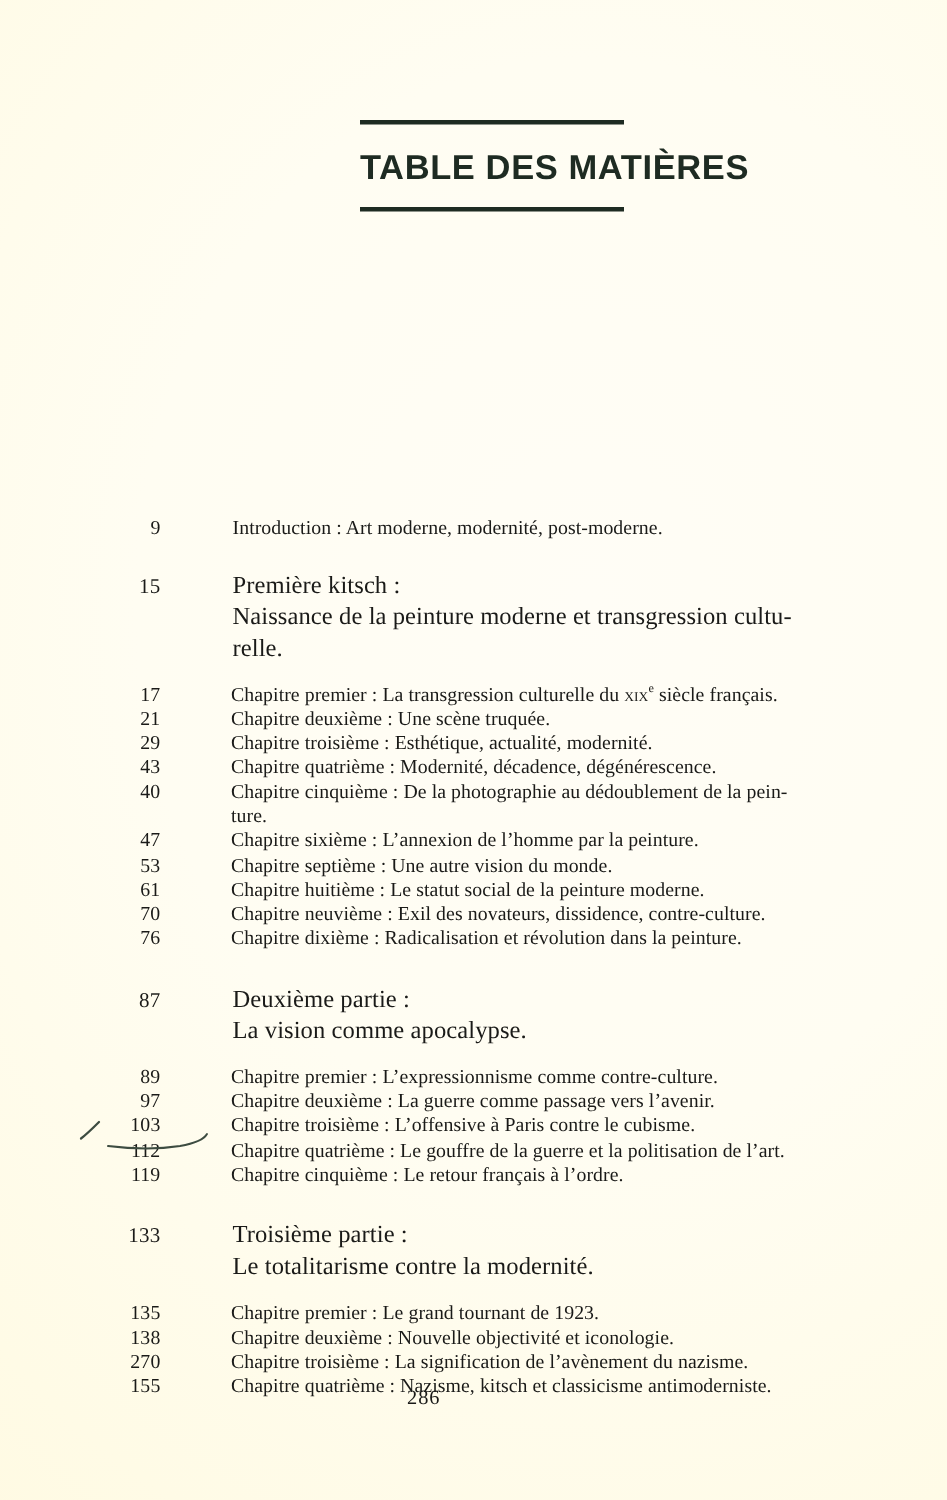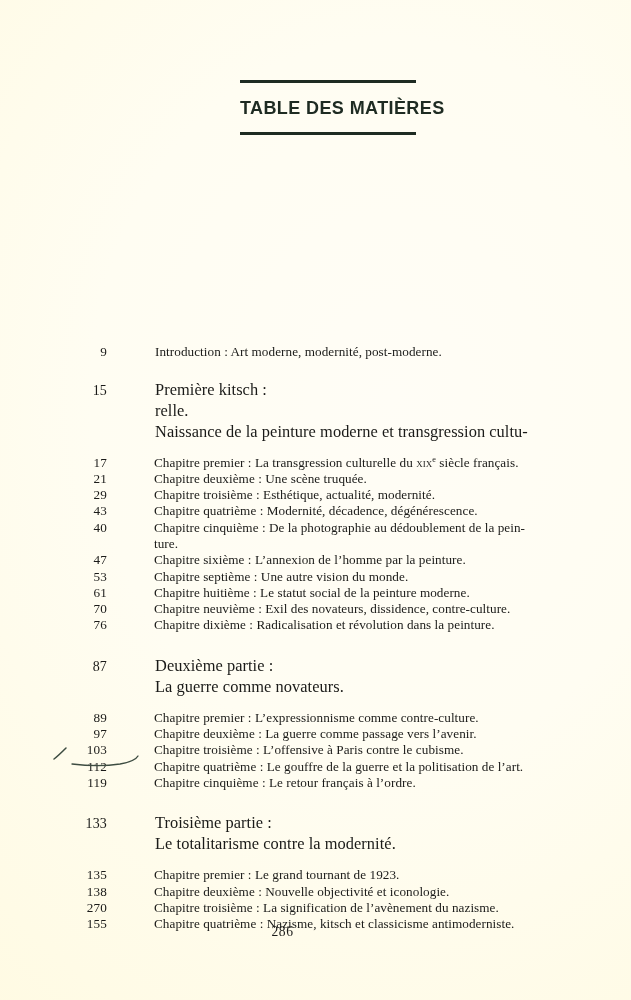--- a/index.html
+++ b/index.html
@@ -44,7 +44,7 @@
   .doc-title {
     font-family: "Liberation Sans", sans-serif;
     font-weight: bold;
-    font-size: 18px;
+    font-size: 23px;
     letter-spacing: 0.4px;
     color: #1e2b22;
     text-align: center;

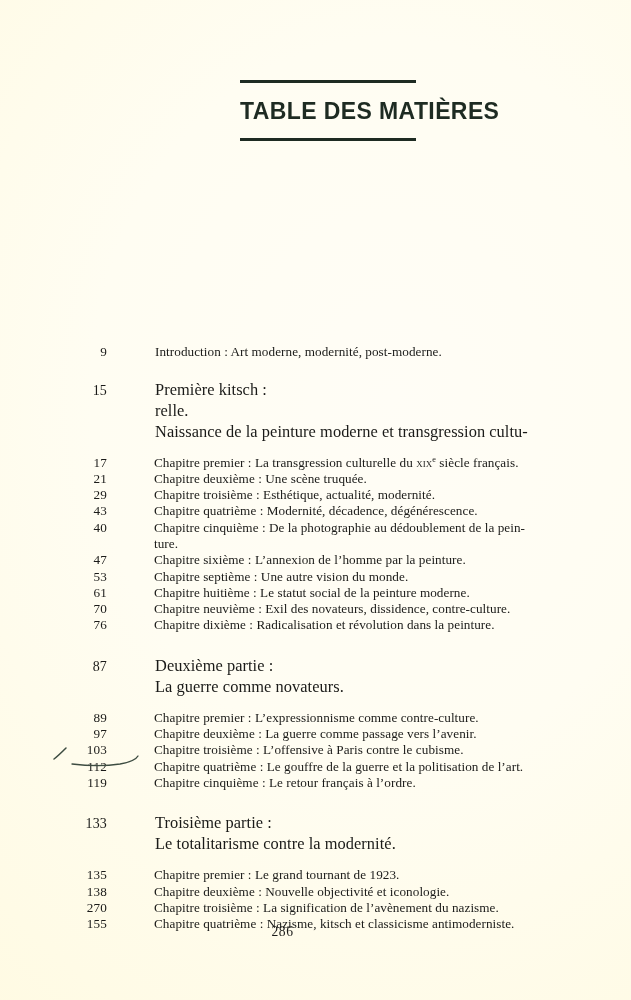--- a/index.html
+++ b/index.html
@@ -183,8 +183,8 @@
       <span class="num">15</span>
       <span class="label">
         <span>Première kitsch :</span>
+        <span class="part-line-2 justified">Naissance de la peinture moderne et transgression cultu-</span>
         <span class="part-line-2">relle.</span>
-        <span class="part-line-2 justified">Naissance de la peinture moderne et transgression cultu-</span>
       </span>
     </div>
 

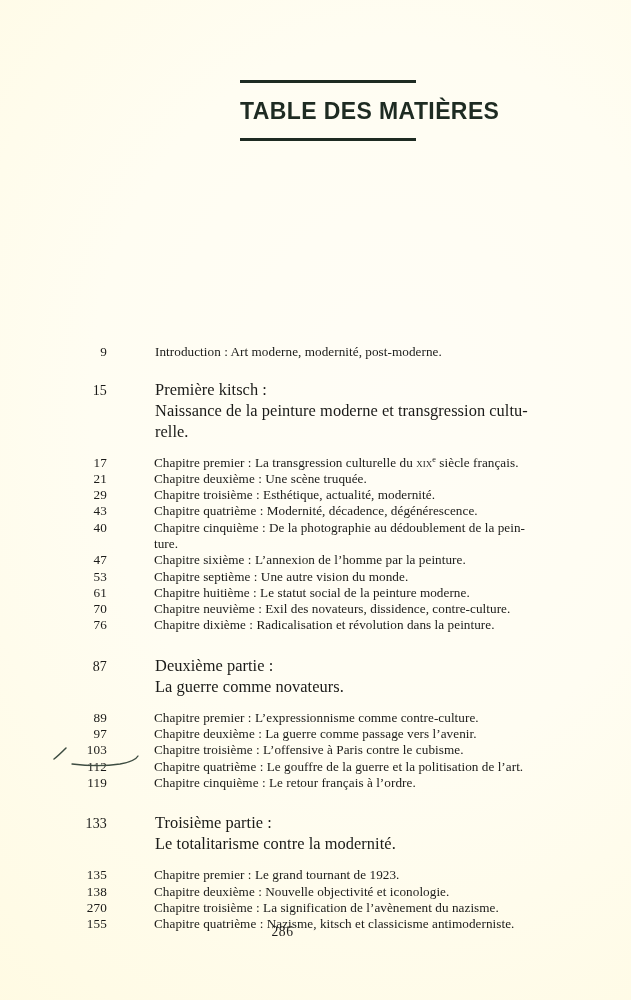--- a/index.html
+++ b/index.html
@@ -253,7 +253,7 @@
       <span class="num">87</span>
       <span class="label">
         <span>Deuxième partie :</span>
-        <span class="part-line-2">La guerre comme novateurs.</span>
+        <span class="part-line-2">La vision comme apocalypse.</span>
       </span>
     </div>
 

